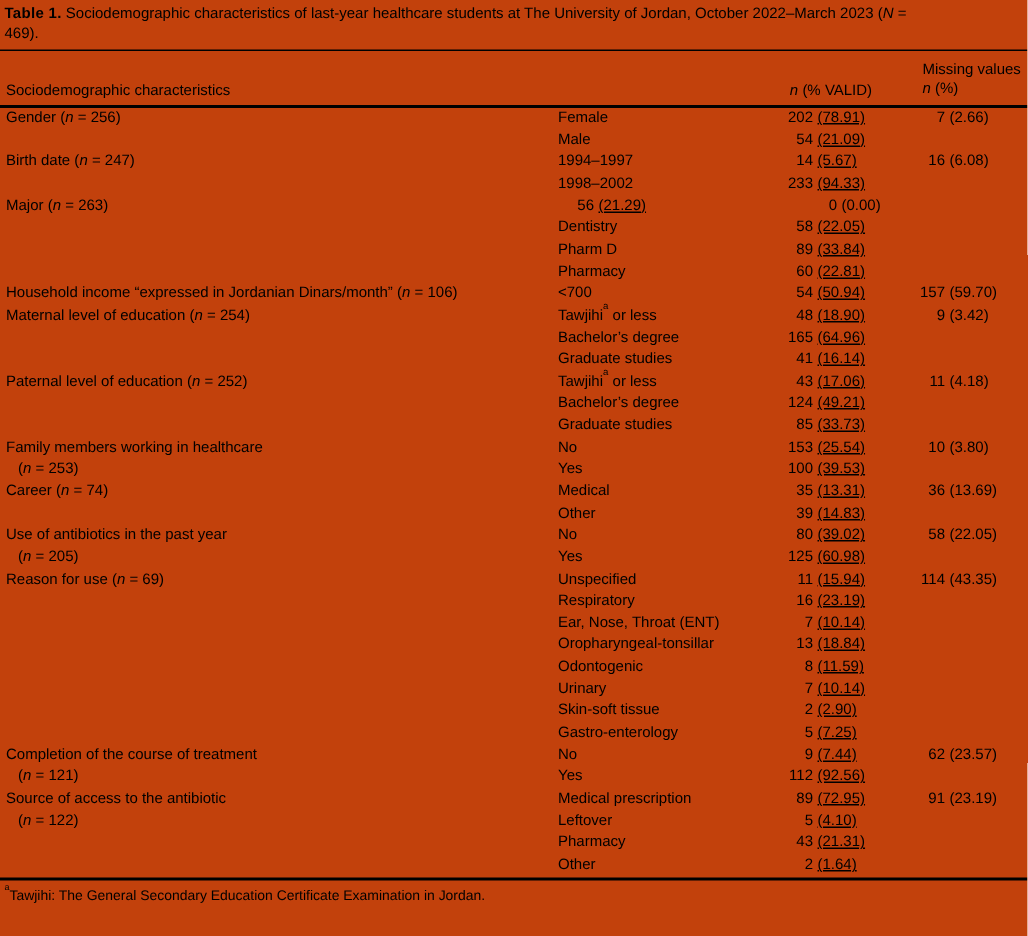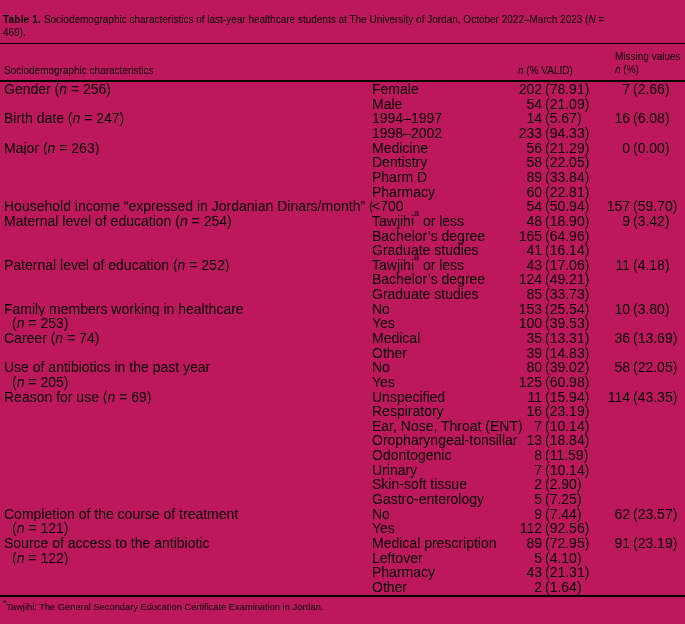--- a/index.html
+++ b/index.html
@@ -5,7 +5,7 @@
   html,body{margin:0;padding:0;background:#ffffff;}
   .page{
     width:685px;height:624px;box-sizing:border-box;overflow:hidden;
-    padding-top:13px;background:#be185d;color:#000;
+    padding-top:3px;background:#c2410c;color:#000;
     font-family:"Liberation Sans", sans-serif;
     -webkit-font-smoothing:antialiased;
   }

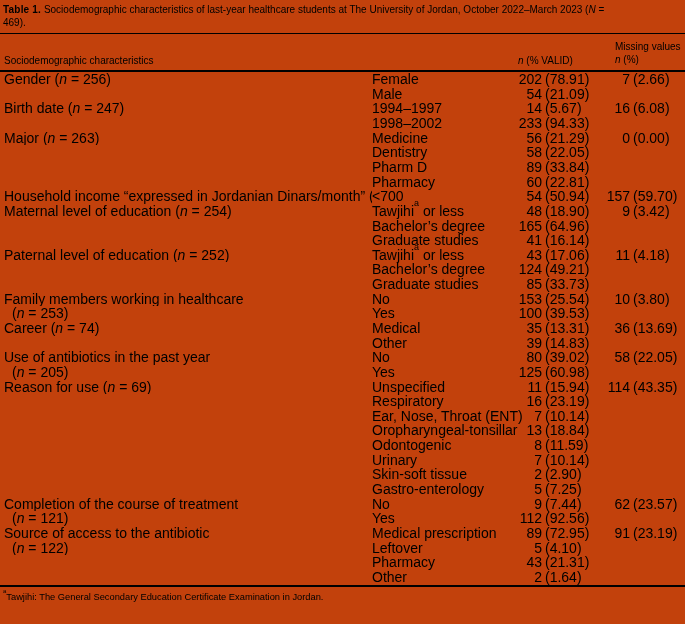--- a/index.html
+++ b/index.html
@@ -20,7 +20,7 @@
     align-items:end;height:36px;box-sizing:border-box;
     padding:0 0 4px 4px;font-size:10px;
   }
-  .th-c3{text-align:left;}
+  .th-c3{text-align:center;}
   .th-c4{padding-left:25px;line-height:12.5px;}
   .tbody{font-size:14px;}
   .row{display:grid;grid-template-columns:368px 146px 72px 1fr;line-height:14.64px;padding-left:4px;}

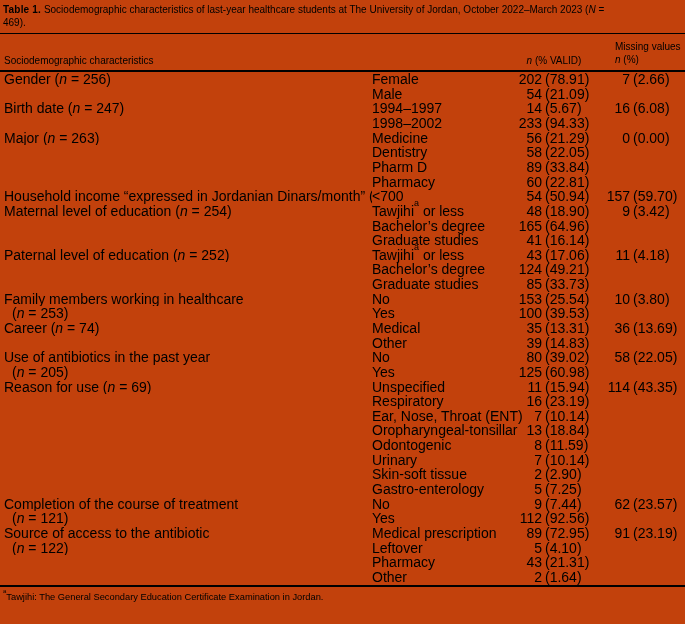--- a/index.html
+++ b/index.html
@@ -22,7 +22,7 @@
   }
   .th-c3{text-align:center;}
   .th-c4{padding-left:25px;line-height:12.5px;}
-  .tbody{font-size:14px;}
+  .tbody{font-size:10px;}
   .row{display:grid;grid-template-columns:368px 146px 72px 1fr;line-height:14.64px;padding-left:4px;}
   .c1{white-space:nowrap;overflow:hidden;}
   .c1.indent{padding-left:8px;}

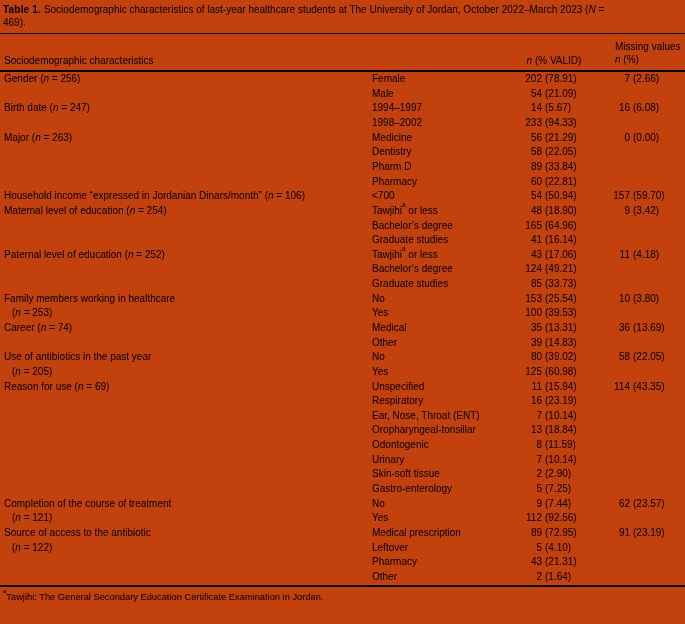--- a/index.html
+++ b/index.html
@@ -29,7 +29,7 @@
   .c2{white-space:nowrap;}
   .c3{display:flex;white-space:nowrap;}
   .c3 .num{width:24px;text-align:right;}
-  .c3 .pct{padding-left:3px;}
+  .c3 .pct{padding-left:3px;text-decoration:underline;}
   .c4{display:flex;white-space:nowrap;}
   .c4 .num{width:40px;text-align:right;}
   .c4 .pct{padding-left:3px;}

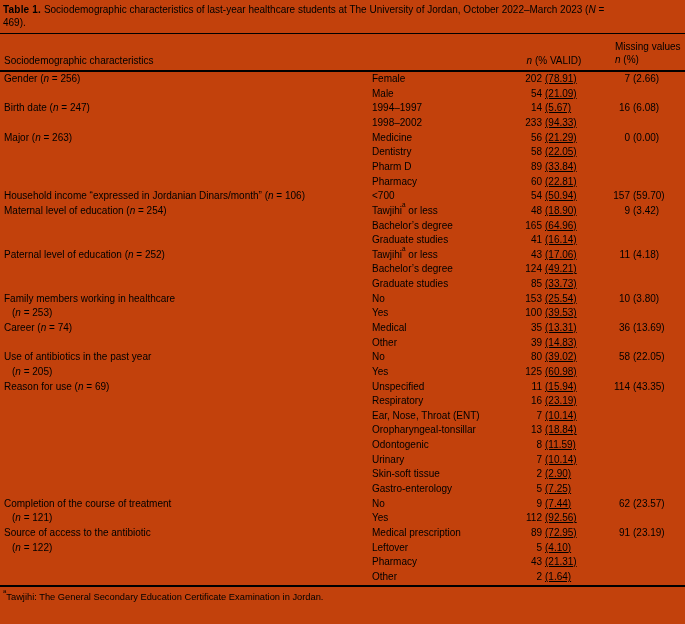--- a/index.html
+++ b/index.html
@@ -106,7 +106,6 @@
       </div>
       <div class="row">
         <div class="c1">Major (<i>n</i> = 263)</div>
-        <div class="c2">Medicine</div>
         <div class="c3">
           <span class="num">56</span>
           <span class="pct">(21.29)</span>

